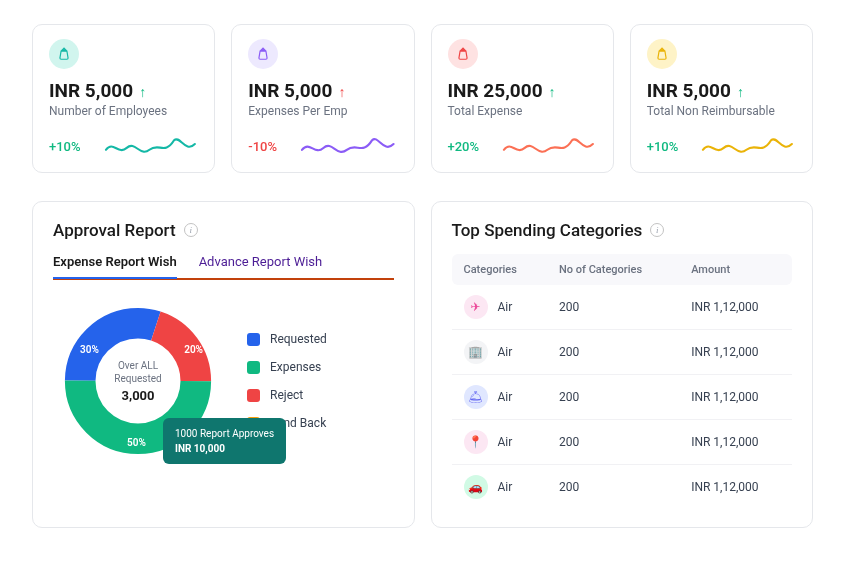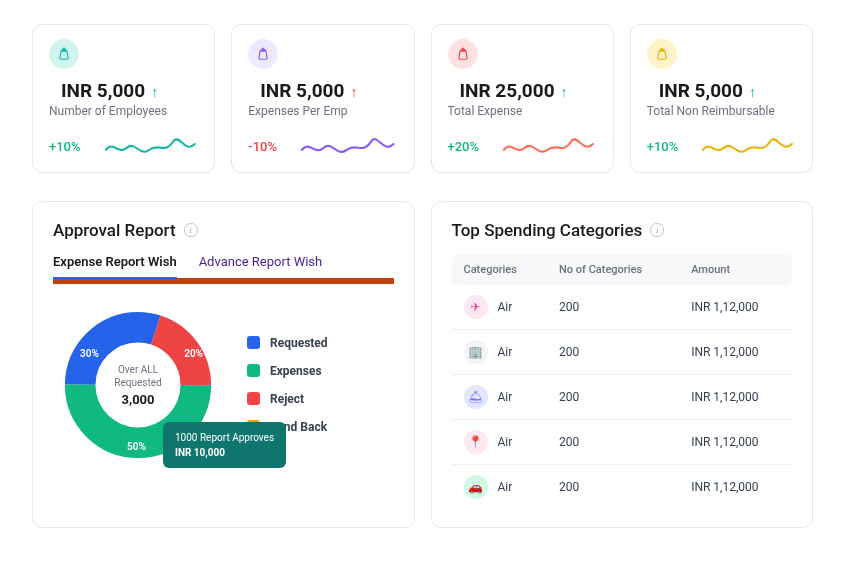--- a/index.html
+++ b/index.html
@@ -11,7 +11,7 @@
 .stat-icon.purple { background: #ede9fe; color: #8b5cf6; }
 .stat-icon.red { background: #fee2e2; color: #ef4444; }
 .stat-icon.yellow { background: #fef3c7; color: #eab308; }
-.stat-value-row { display: flex; align-items: baseline; gap: 6px; margin-bottom: 2px; margin-left: 12px; }
+.stat-value-row { display: flex; align-items: baseline; gap: 6px; margin-bottom: 2px; }
 .stat-value { font-size: 19px; font-weight: 700; color: #1a1a1a; }
 .stat-arrow { font-size: 14px; font-weight: 700; line-height: 1; }
 .stat-arrow.up { color: #10b981; }

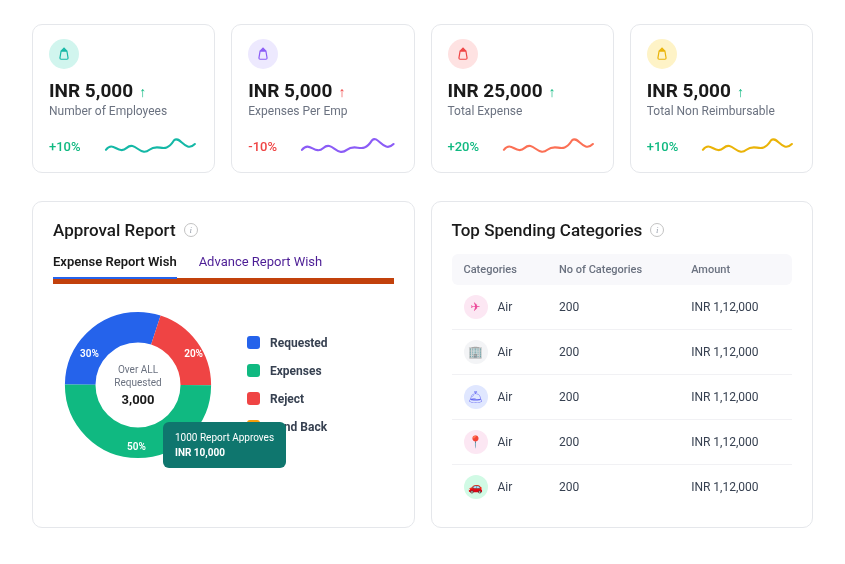--- a/index.html
+++ b/index.html
@@ -30,7 +30,7 @@
 .panel-title { font-size: 17px; font-weight: 500; color: #1a1a1a; }
 .info-icon { width: 14px; height: 14px; border: 1px solid #c3c3c3; border-radius: 50%; display: flex; align-items: center; justify-content: center; font-size: 9px; color: #9ca3af; font-style: italic; font-family: serif; }
 
-.tabs { display: flex; gap: 22px; border-bottom: 6px solid #c2410c; margin-bottom: 16px; }
+.tabs { display: flex; gap: 22px; border-bottom: 2px solid #c2410c; margin-bottom: 16px; }
 .tab { font-size: 13px; padding-bottom: 8px; cursor: pointer; color: #4c1d95; border-bottom: 2px solid transparent; margin-bottom: -1px; }
 .tab.active { color: #1a1a1a; font-weight: 600; border-bottom-color: #2563eb; }
 

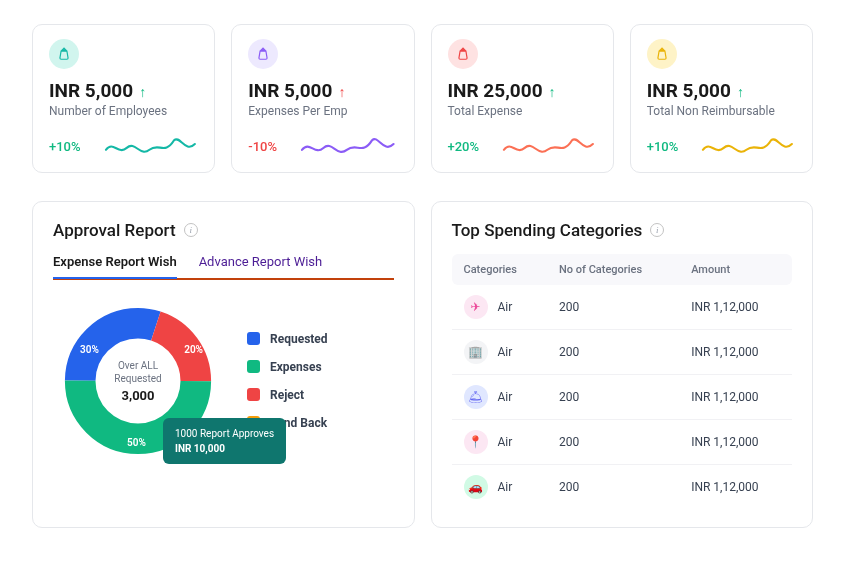--- a/index.html
+++ b/index.html
@@ -41,7 +41,7 @@
 .donut-center-value { font-size: 13px; font-weight: 700; margin-top: 3px; }
 .donut-pct { position: absolute; font-size: 10px; color: #fff; font-weight: 600; }
 .legend { display: flex; flex-direction: column; gap: 14px; }
-.legend-item { display: flex; align-items: flex-start; gap: 10px; font-size: 12px; color: #374151; font-weight: bold; }
+.legend-item { display: flex; align-items: center; gap: 10px; font-size: 12px; color: #374151; }
 .legend-chip { width: 13px; height: 13px; border-radius: 3px; }
 .tooltip { position: absolute; background: #0f766e; color: #fff; padding: 8px 12px; border-radius: 6px; font-size: 10px; line-height: 1.5; }
 

